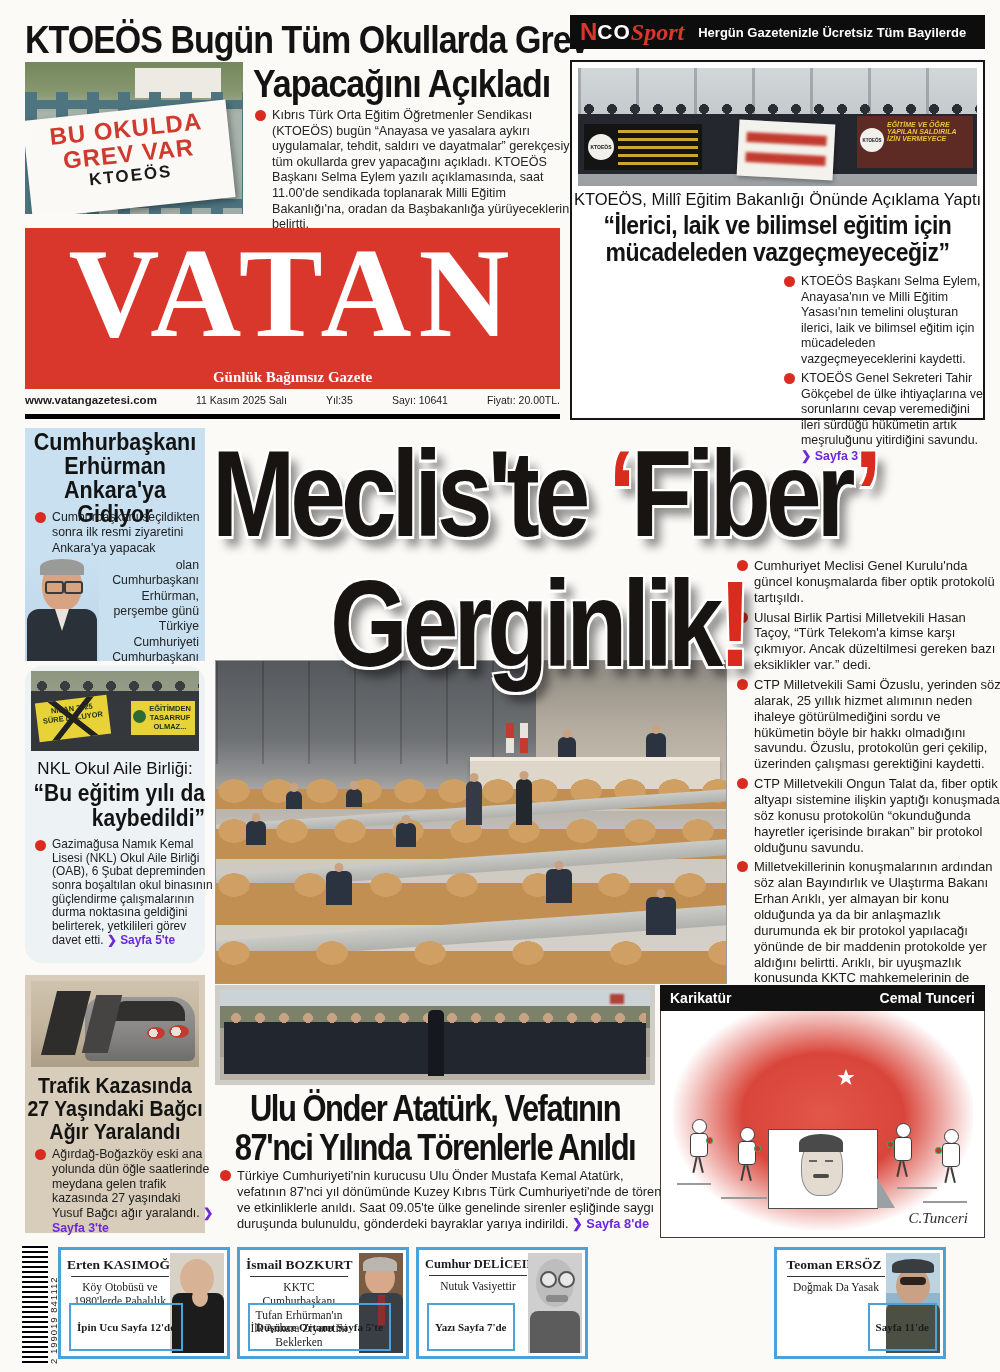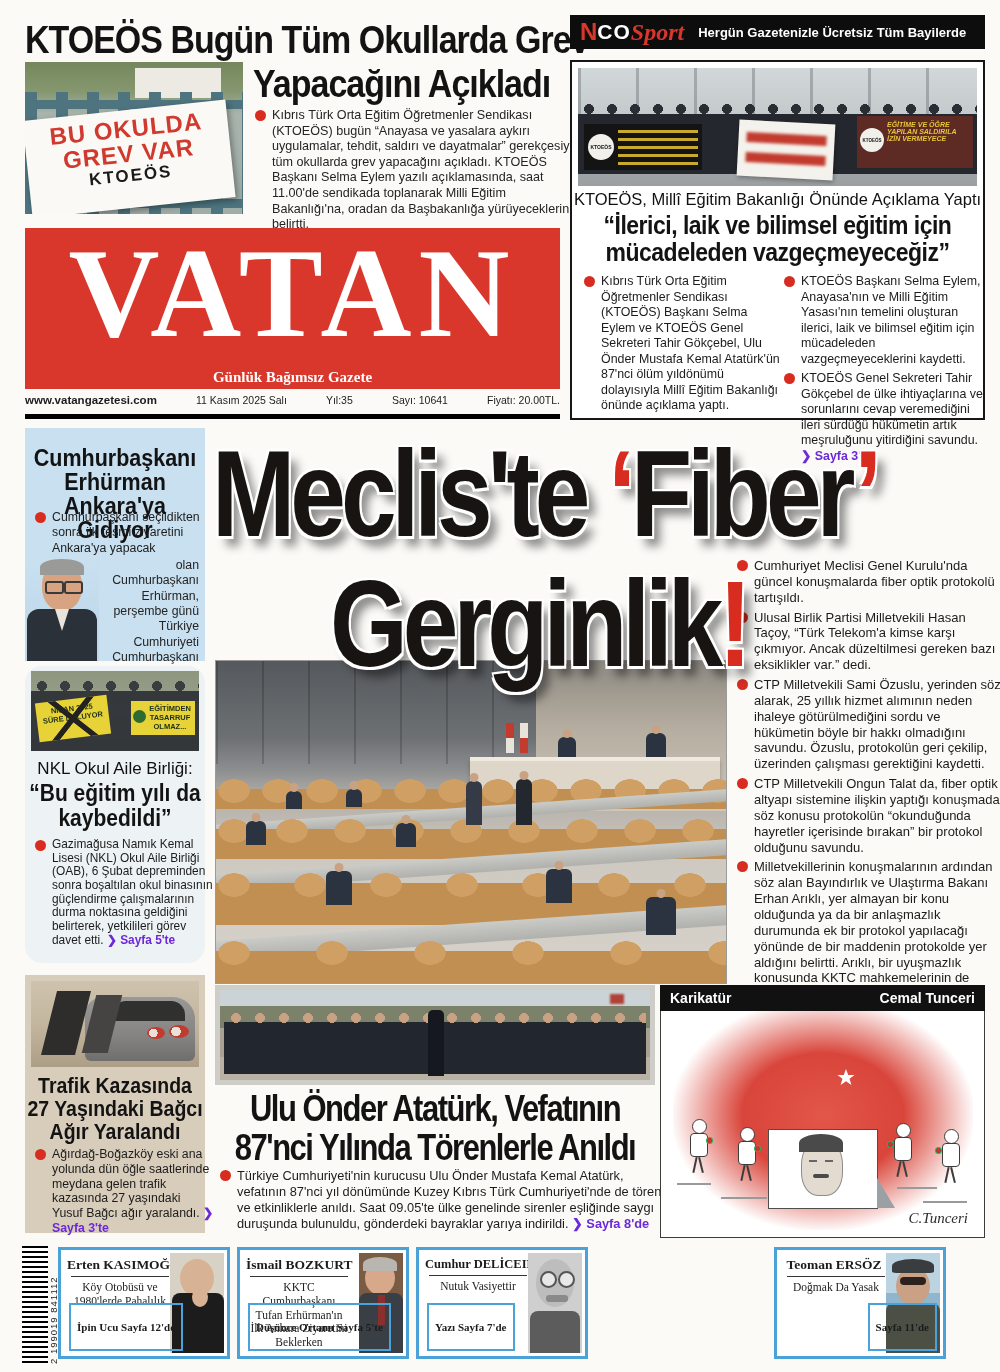--- a/index.html
+++ b/index.html
@@ -165,9 +165,6 @@
       <div class="hl" style="font-size:23px;letter-spacing:-0.5px;transform:scaleY(1.15);transform-origin:50% 0;">“İlerici, laik ve bilimsel eğitim için</div>
       <div class="hl" style="font-size:23px;letter-spacing:-0.5px;transform:scaleY(1.15);transform-origin:50% 0;margin-top:4px;">mücadeleden vazgeçmeyeceğiz”</div>
     </div>
-    <ul class="bullets" style="position:absolute;left:12px;top:212px;width:182px;font-size:12.4px;line-height:1.25;">
-      <li>Kıbrıs Türk Orta Eğitim Öğretmenler Sendikası (KTOEÖS) Başkanı Selma Eylem ve KTOEÖS Genel Sekreteri Tahir Gökçebel, Ulu Önder Mustafa Kemal Atatürk'ün 87'nci ölüm yıldönümü dolayısıyla Millî Eğitim Bakanlığı önünde açıklama yaptı.</li>
-    </ul>
     <ul class="bullets" style="position:absolute;left:212px;top:212px;width:188px;font-size:12.4px;line-height:1.25;">
       <li>KTOEÖS Başkanı Selma Eylem, Anayasa'nın ve Milli Eğitim Yasası'nın temelini oluşturan ilerici, laik ve bilimsel eğitim için mücadeleden vazgeçmeyeceklerini kaydetti.</li>
       <li><span>KTOEÖS Genel Sekreteri Tahir Gökçebel de ülke ihtiyaçlarına ve sorunlarını cevap veremediğini ileri sürdüğü hükümetin artık meşruluğunu yitirdiğini savundu. </span><span class="pref">❯ Sayfa 3'te</span></li>

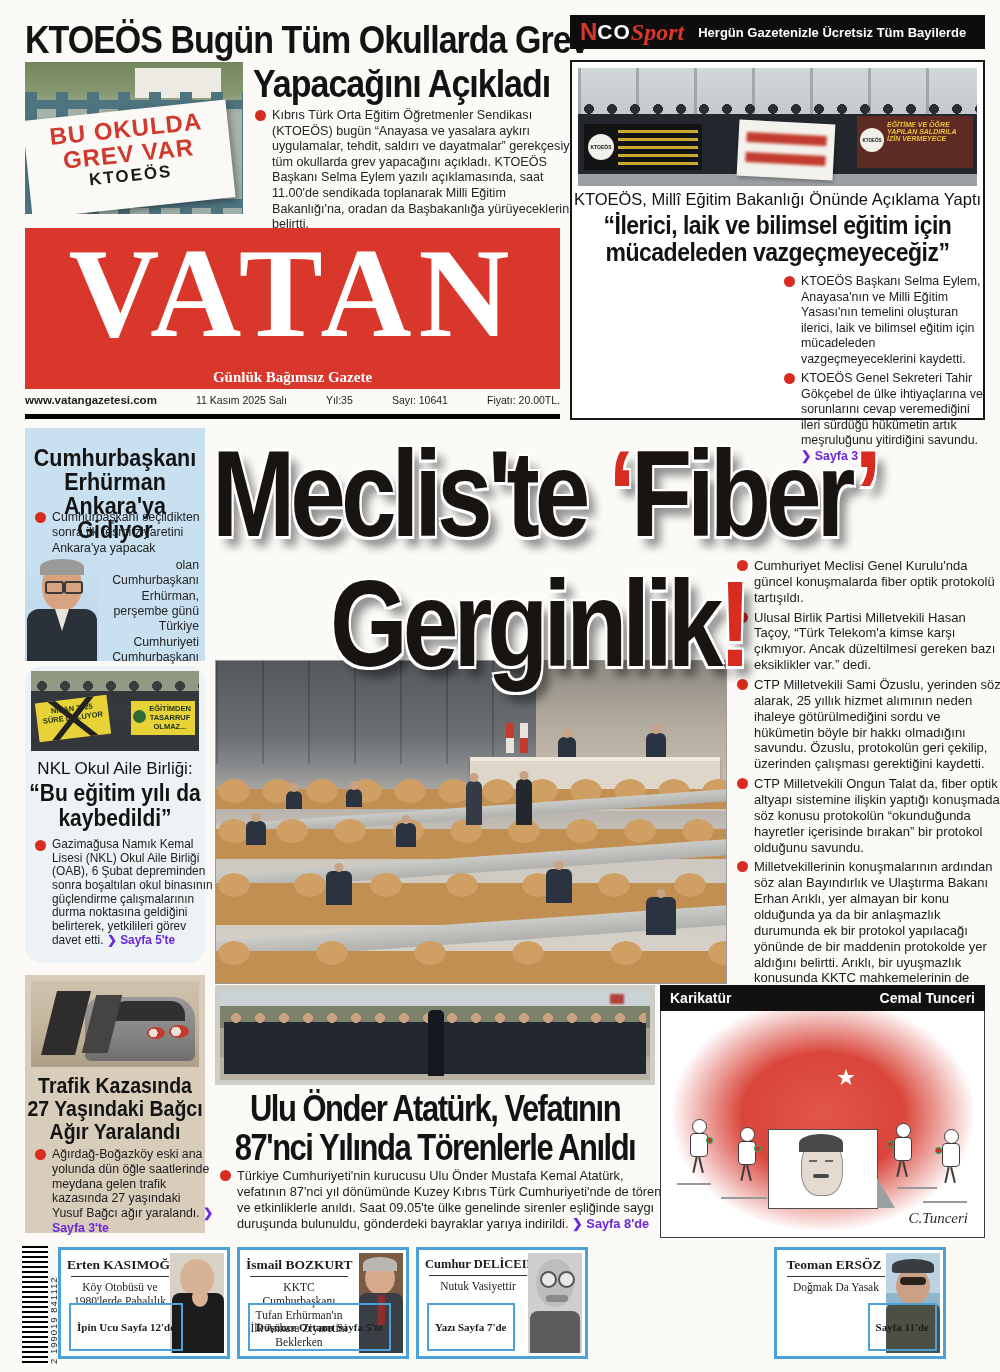--- a/index.html
+++ b/index.html
@@ -185,7 +185,7 @@
   <div class="abs" style="left:25px;top:414px;width:535px;height:5px;background:#000;"></div>
 
   <div class="abs" style="left:25px;top:428px;width:180px;height:233px;background:#c8e0f0;">
-    <div class="ctr" style="padding-top:19px;">
+    <div class="ctr" style="padding-top:3px;">
       <div class="hl" style="font-size:21.5px;transform:scaleY(1.1);transform-origin:50% 0;">Cumhurbaşkanı</div>
       <div class="hl" style="font-size:21.5px;transform:scaleY(1.1);transform-origin:50% 0;margin-top:2px;">Erhürman</div>
       <div class="hl" style="font-size:21.5px;transform:scaleY(1.1);transform-origin:50% 0;margin-top:2px;">Ankara'ya Gidiyor</div>

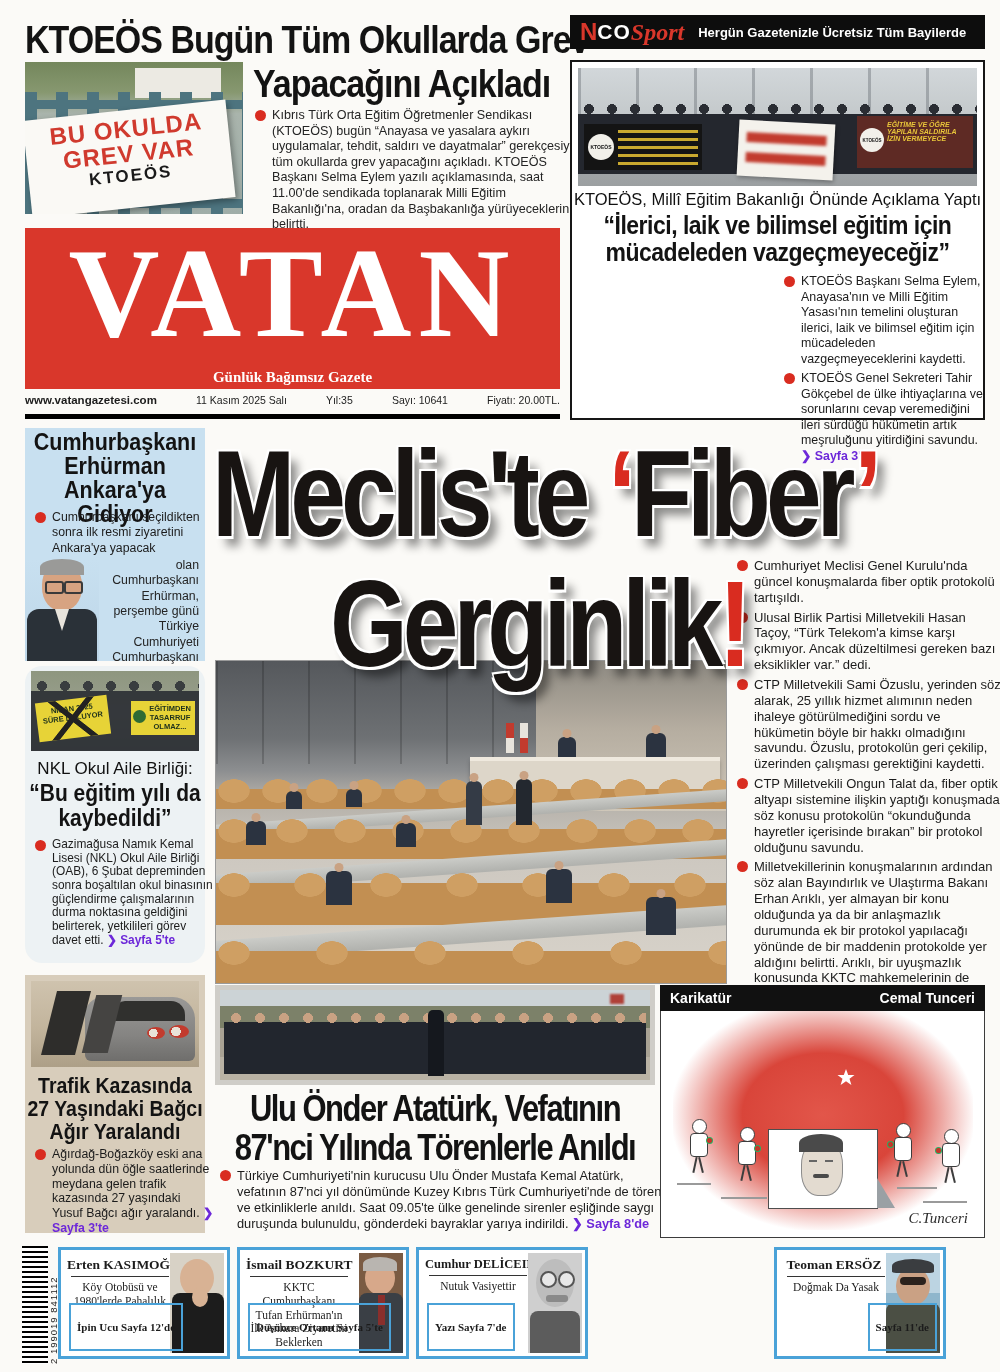--- a/index.html
+++ b/index.html
@@ -222,7 +222,7 @@
       </div>
     </div>
     <div class="ctr" style="position:absolute;left:0;right:0;top:93px;font-size:17px;color:#111;">NKL Okul Aile Birliği:</div>
-    <div class="ctr" style="position:absolute;left:0;right:0;top:114px;">
+    <div class="ctr" style="position:absolute;left:0;right:0;top:114px;text-align:right;">
       <div class="hl" style="font-size:21px;transform:scaleY(1.15);transform-origin:50% 0;">“Bu eğitim yılı da</div>
       <div class="hl" style="font-size:21px;transform:scaleY(1.15);transform-origin:50% 0;margin-top:4px;">kaybedildi”</div>
     </div>

